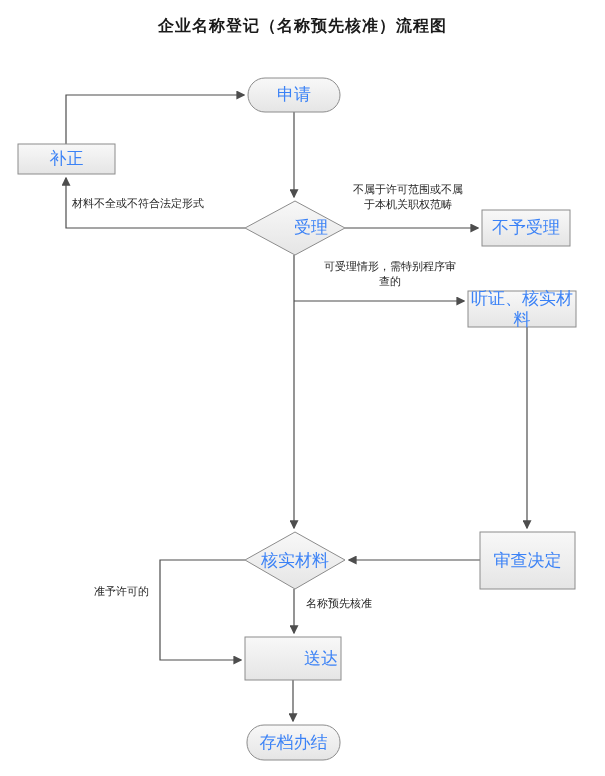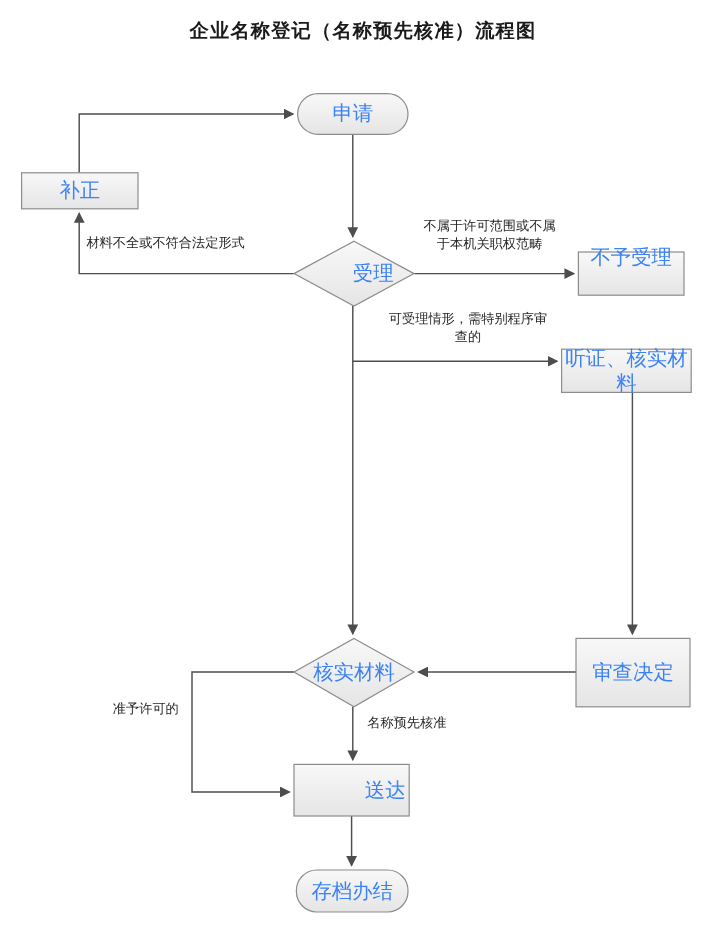--- a/index.html
+++ b/index.html
@@ -90,7 +90,7 @@
   <div class="node-label" style="left:248px; top:78px;  width:92px;  height:34px;">申请</div>
   <div class="node-label" style="left:18px;  top:144px; width:97px;  height:30px;">补正</div>
   <div class="node-label" style="left:261px; top:201px; width:100px; height:54px;">受理</div>
-  <div class="node-label" style="left:482px; top:197px; width:88px;  height:36px;border-radius:15px;">不予受理</div>
+  <div class="node-label" style="left:482px; top:210px; width:88px;  height:36px;border-radius:15px;">不予受理</div>
   <div class="node-label" style="left:468px; top:291px; width:108px; height:36px;">听证、核实材料</div>
   <div class="node-label" style="left:480px; top:532px; width:95px;  height:57px;">审查决定</div>
   <div class="node-label" style="left:245px; top:532px; width:100px; height:57px;">核实材料</div>

